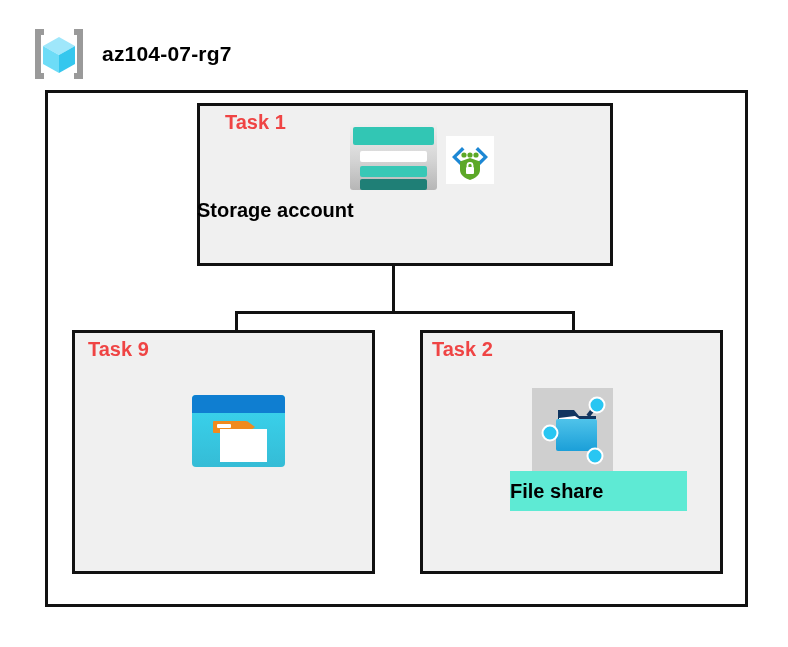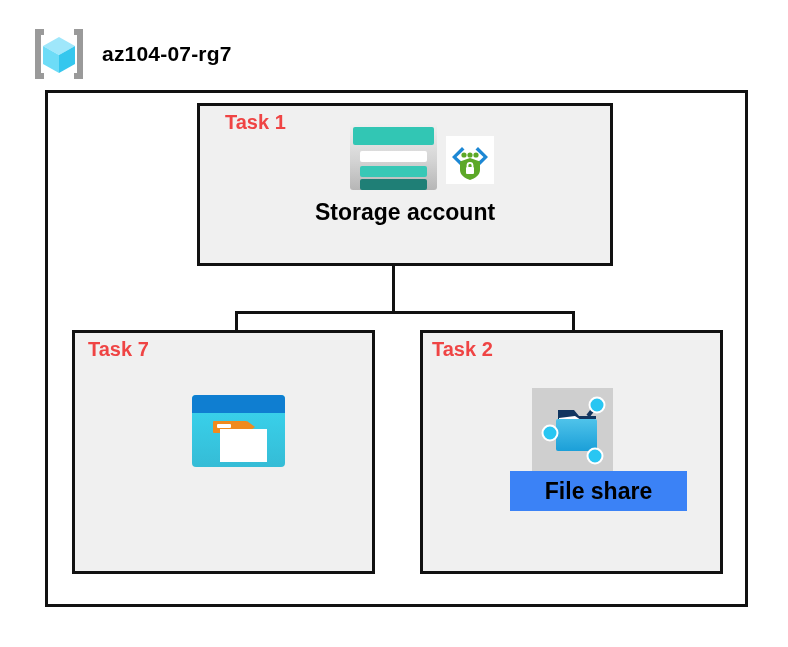--- a/index.html
+++ b/index.html
@@ -100,11 +100,10 @@
   
   .node-label {
     position: absolute;
-    font-size: 23px;
+    font-size: 20px;
     font-weight: bold;
     color: #000000;
     white-space: nowrap;
-    text-align: center;
   }
   #storage-label {
     left: 197px;

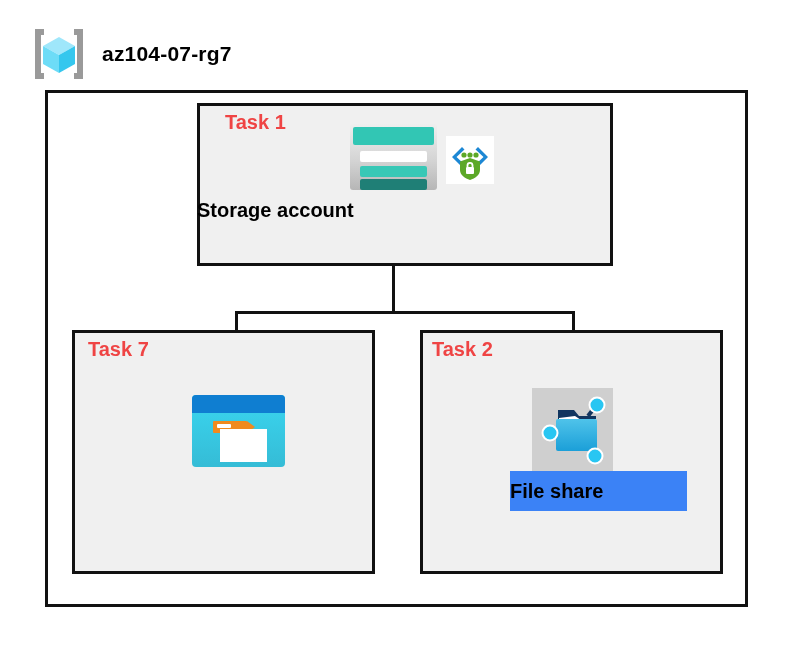--- a/index.html
+++ b/index.html
@@ -303,7 +303,7 @@
   <div id="storage-label" class="node-label">Storage account</div>
 
   <div id="task2-box" class="task-box"></div>
-  <div id="task2-label" class="task-label">Task 7</div>
+  <div id="task2-label" class="task-label">Task 9</div>
 
   <div id="blob-icon">
     <div class="blob-head"></div>

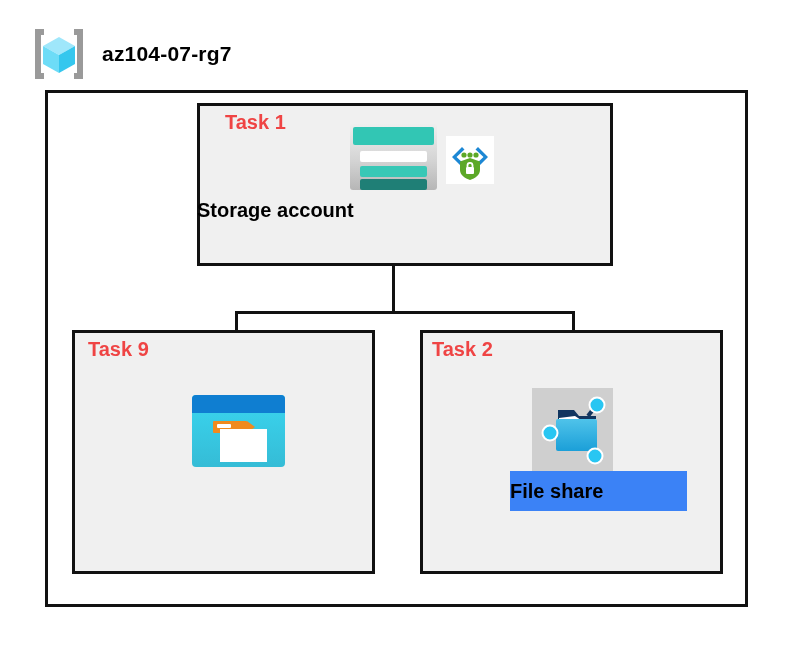--- a/index.html
+++ b/index.html
@@ -121,7 +121,7 @@
     width: 177px;
     height: 40px;
     line-height: 40px;
-    background: #3b82f6;
+    background: #5eead4;
   }
 
   

